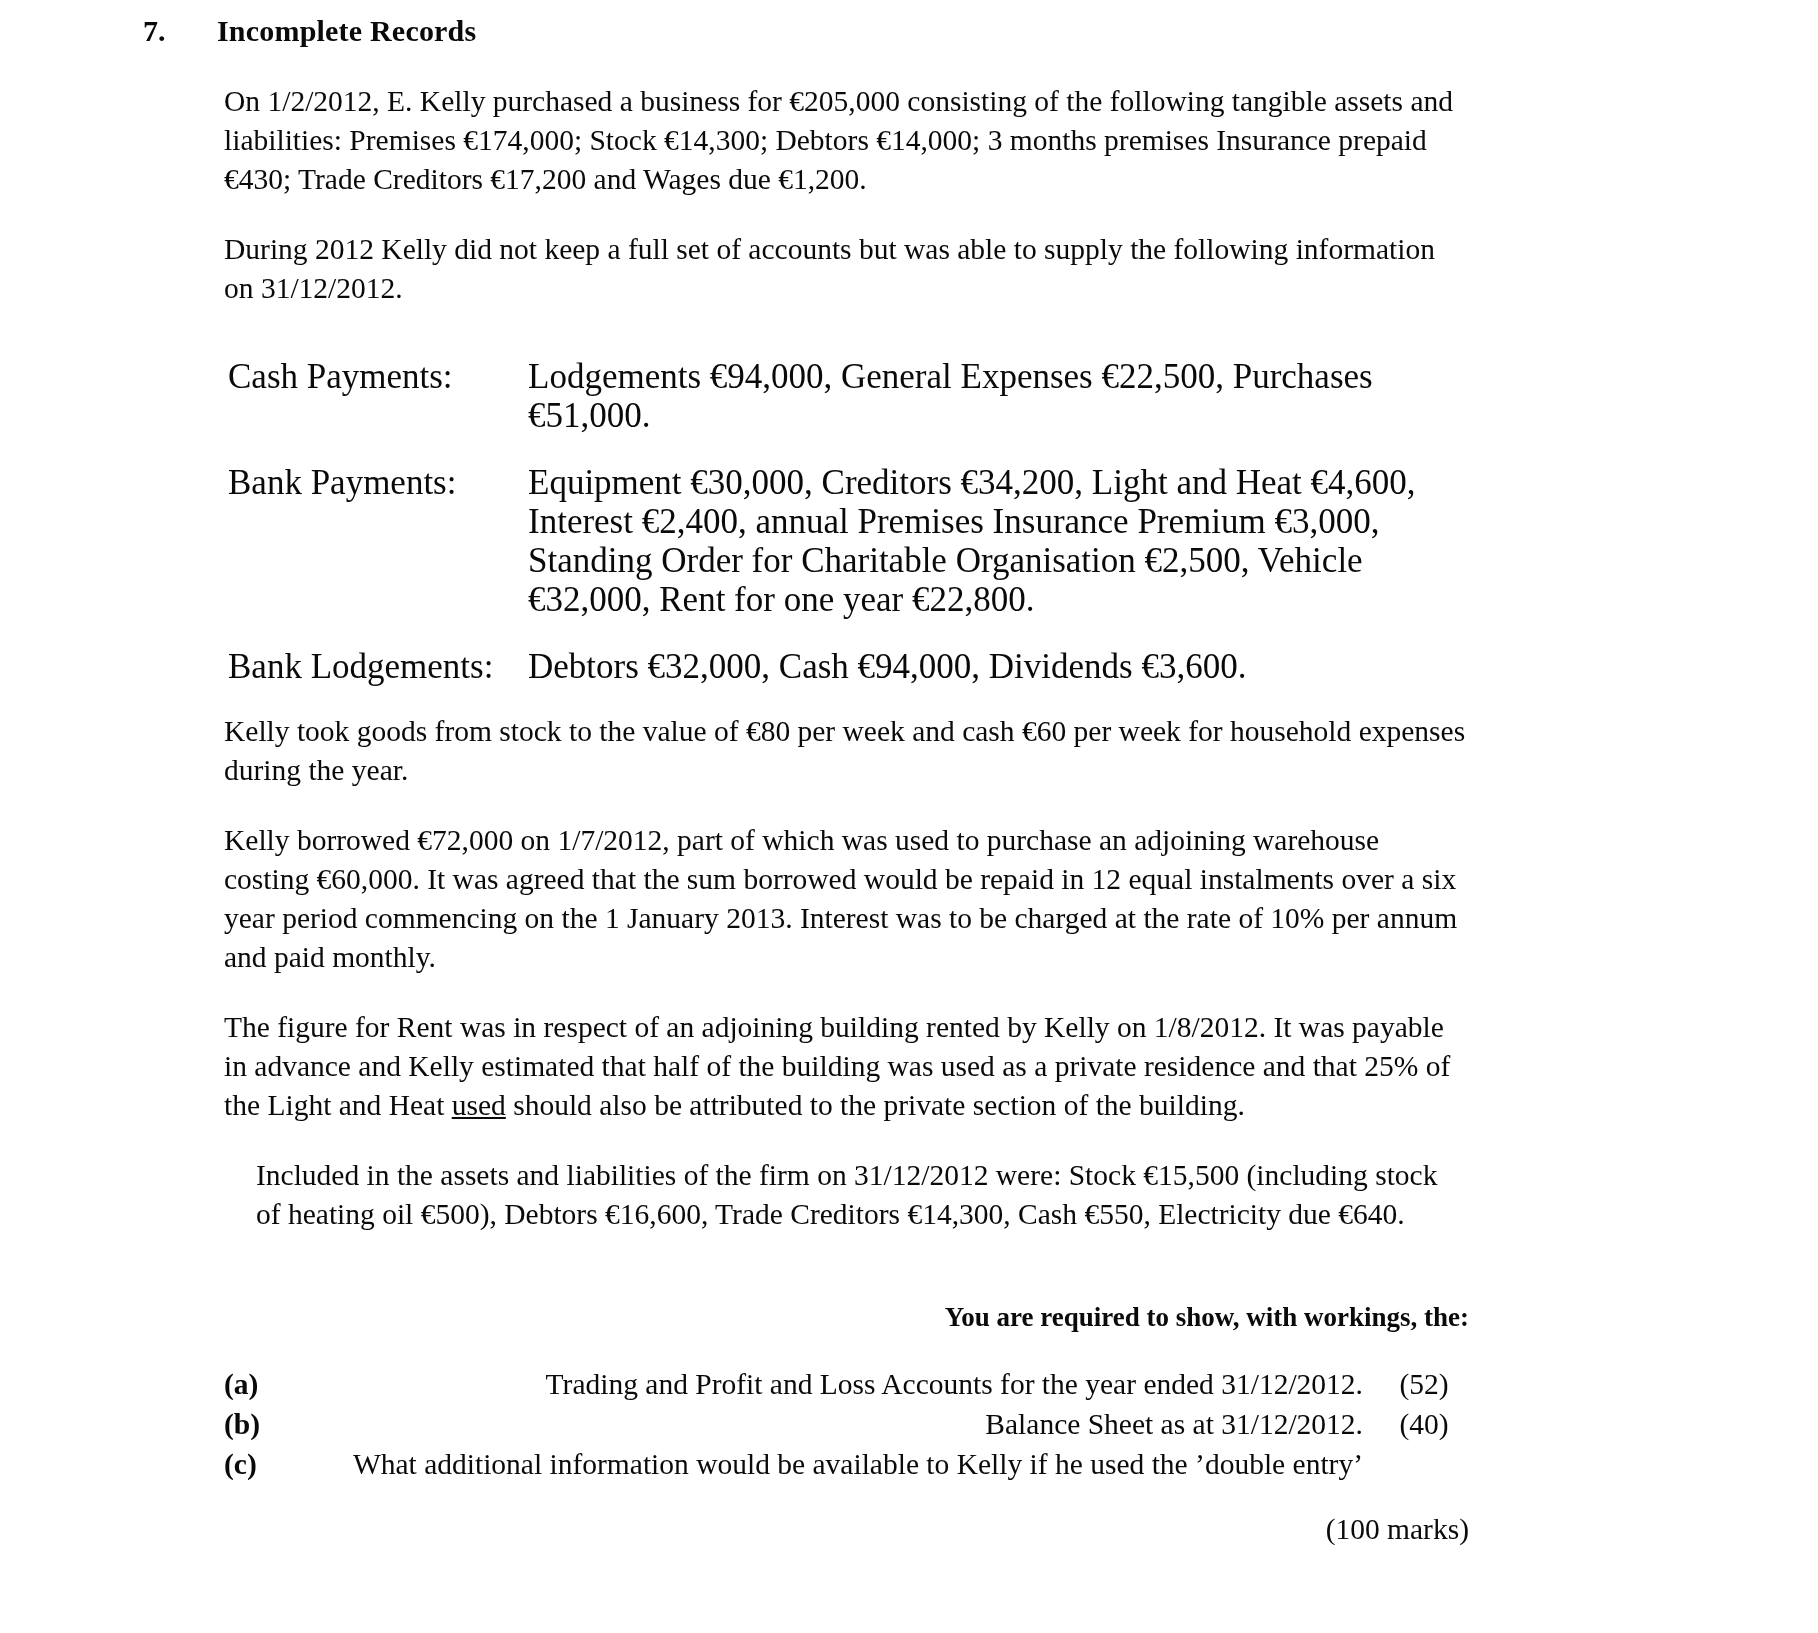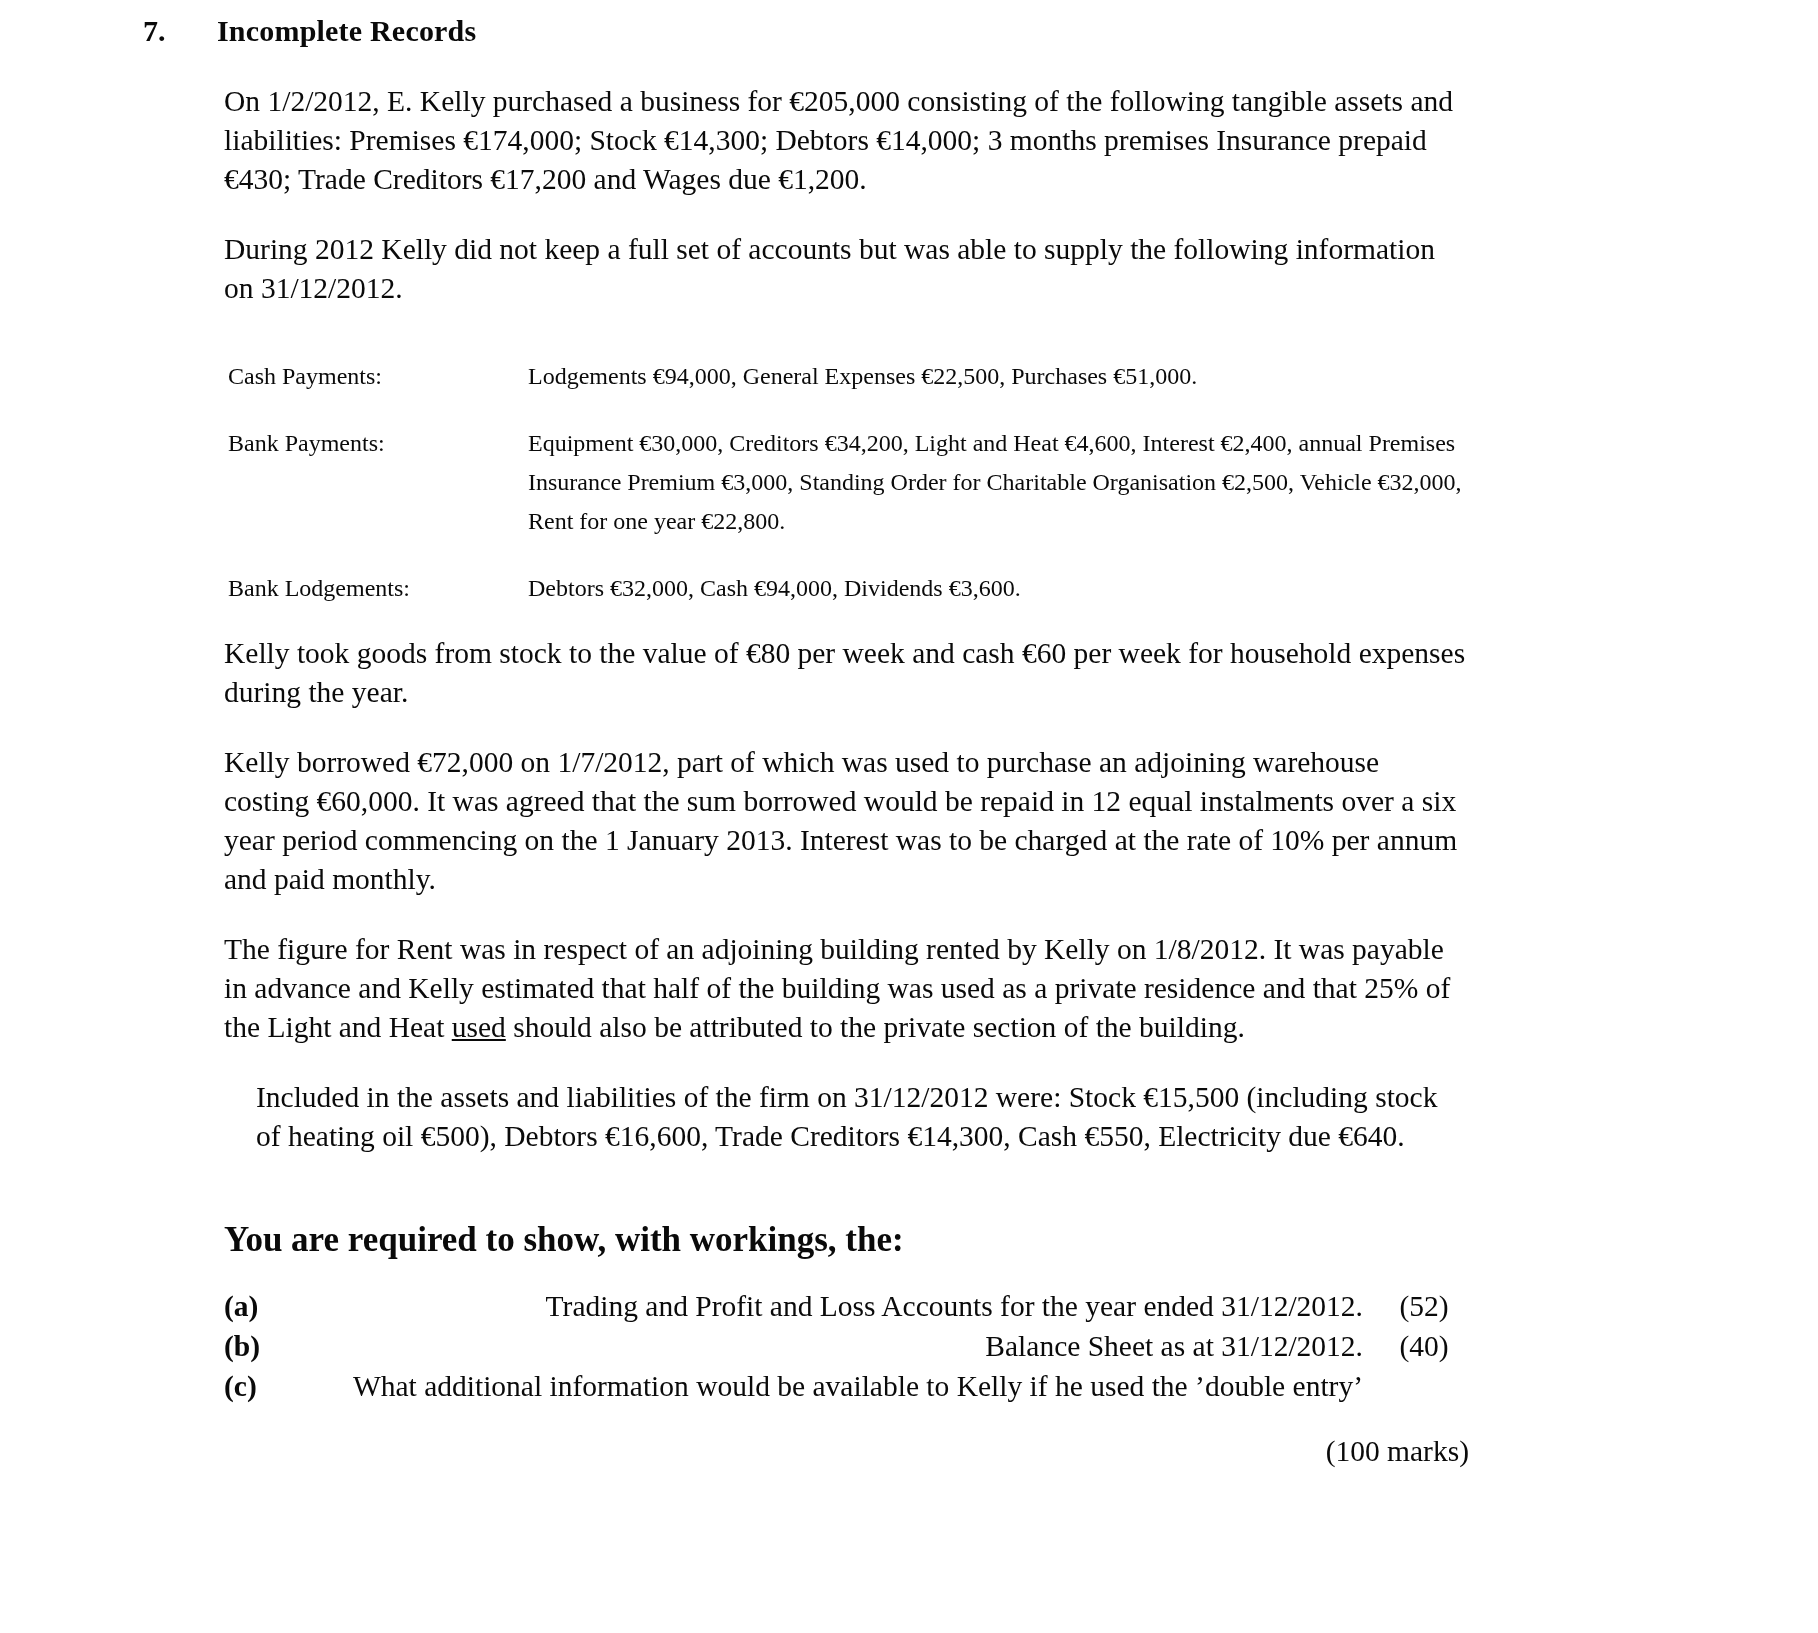--- a/index.html
+++ b/index.html
@@ -66,7 +66,7 @@
     display: flex;
     align-items: flex-start;
     margin-bottom: 28px;
-    font-size: 24px;
+    font-size: 35px;
     line-height: 39px;
   }
   .kv-row:last-child { margin-bottom: 0; }

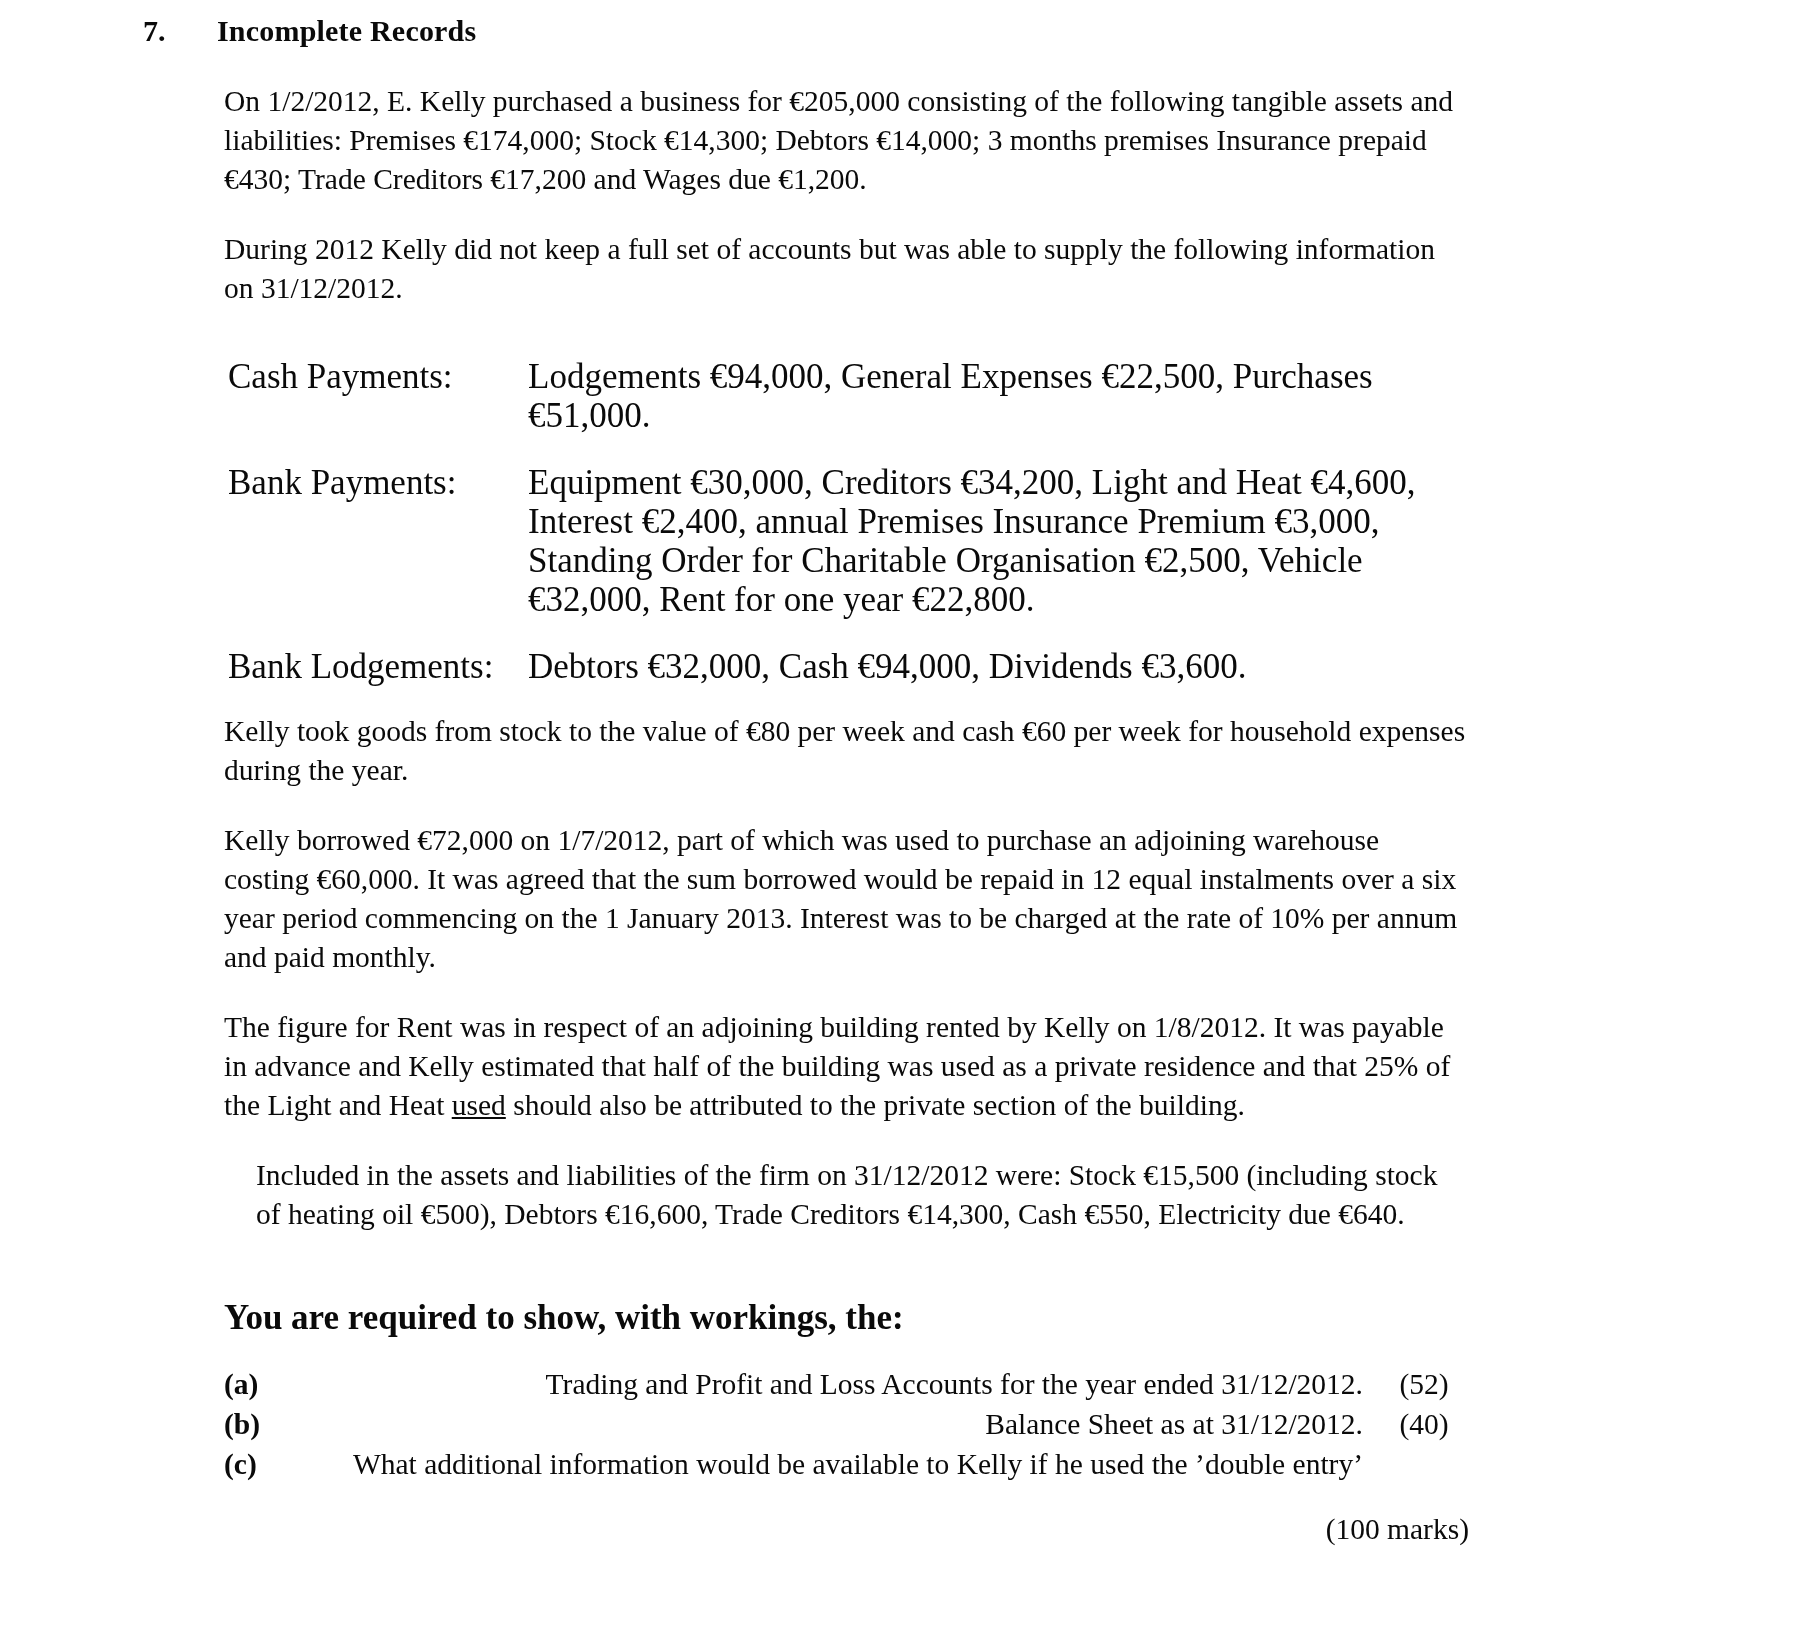--- a/index.html
+++ b/index.html
@@ -80,10 +80,11 @@
 
   
   .req-head {
-    font-size: 35px;
+    font-size: 27px;
     font-weight: bold;
     line-height: 39px;
     margin: 0 0 28px 0;
+    text-align: right;
   }
   .req-list { margin: 0; }
   .req-item {

